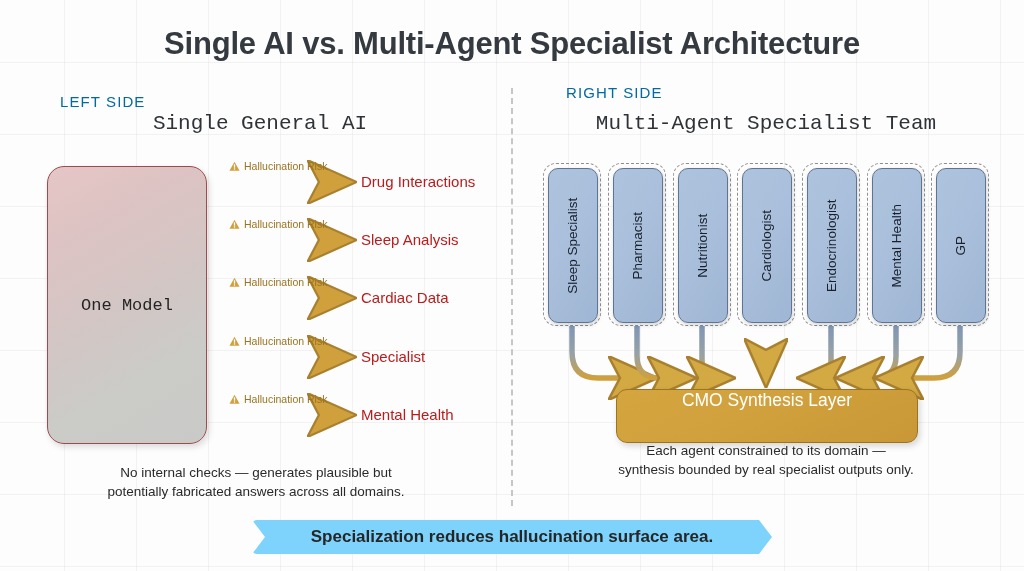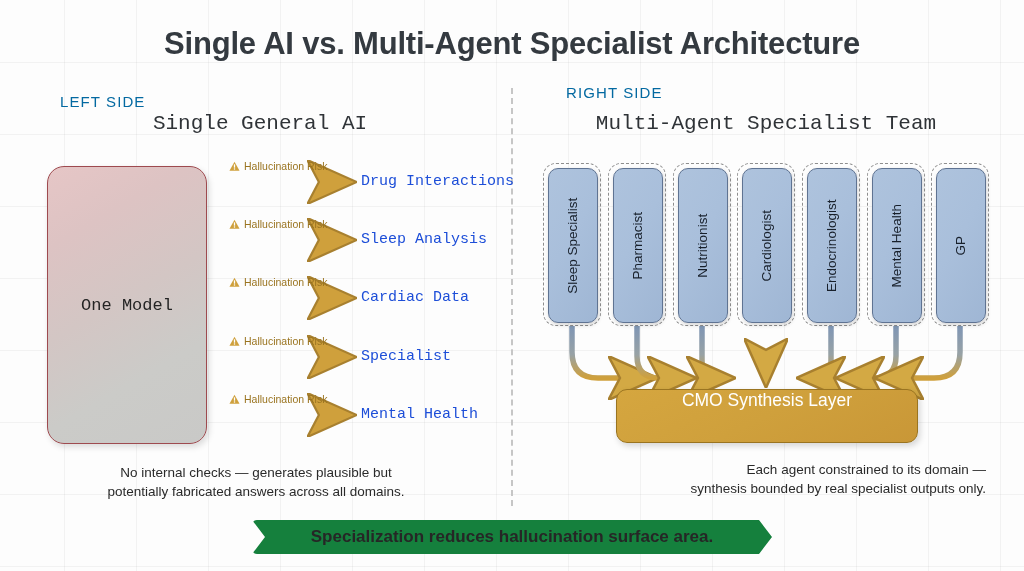--- a/index.html
+++ b/index.html
@@ -112,9 +112,8 @@
   .out-label {
     position: absolute;
     font-size: 15px;
-    color: #1d4ed8;
+    color: #b91c1c;
     white-space: nowrap;
-    font-family: Liberation Mono, monospace;
   }
 
   

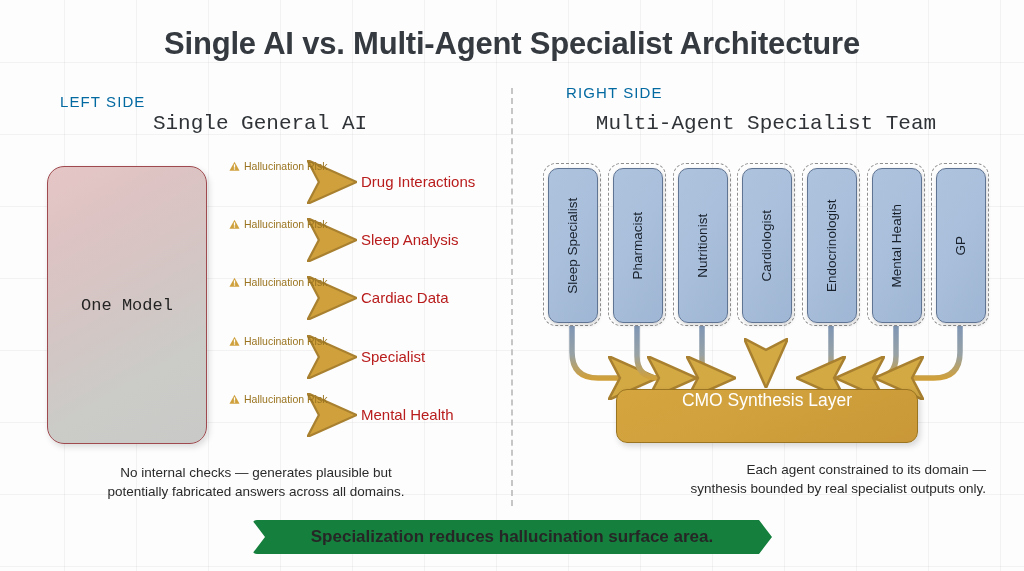--- a/index.html
+++ b/index.html
@@ -179,7 +179,7 @@
     color: #2a2a2a;
   }
   #left-caption  { left: 36px;  top: 463px; width: 440px; }
-  #right-caption { left: 546px; top: 460px; width: 440px; text-align: right; }
+  #right-caption { left: 546px; top: 441px; width: 440px; }
 
   
   #bottom-banner {

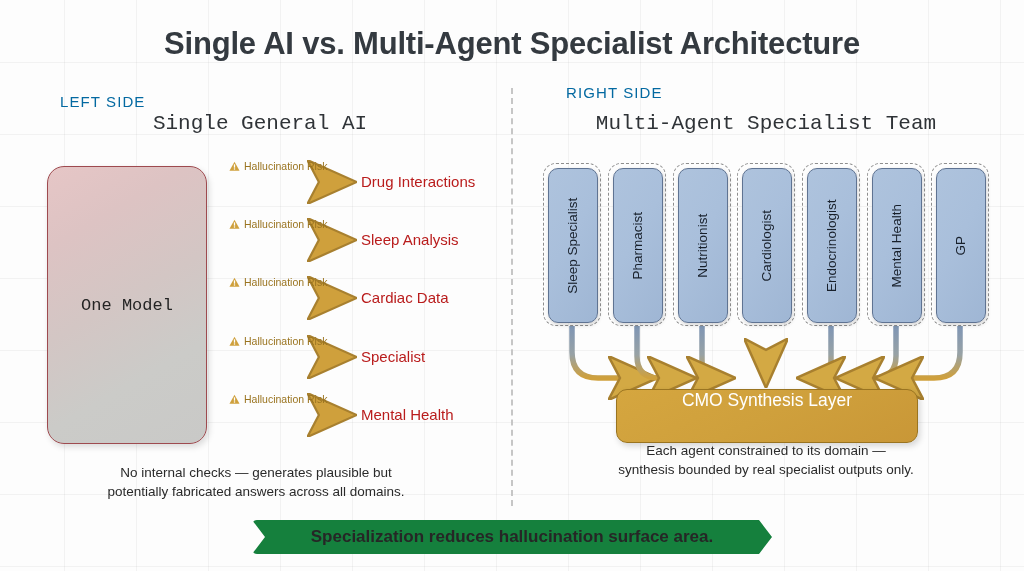--- a/index.html
+++ b/index.html
@@ -188,7 +188,7 @@
     top: 520px;
     width: 520px;
     height: 34px;
-    background: #15803d;
+    background: #7dd3fc;
     border-radius: 5px;
     clip-path: polygon(0 0, calc(100% - 13px) 0, 100% 50%, calc(100% - 13px) 100%, 0 100%, 13px 50%);
     display: flex;

